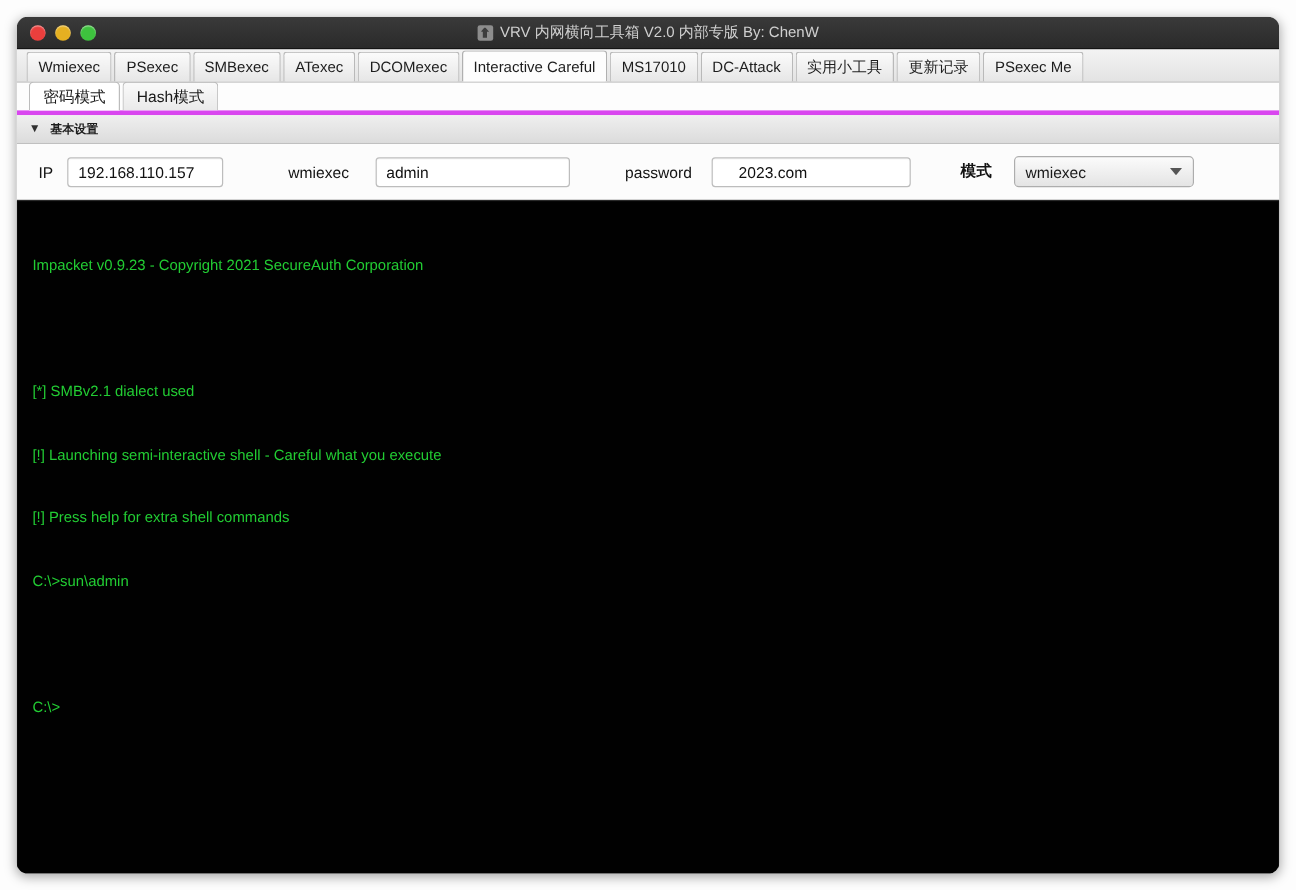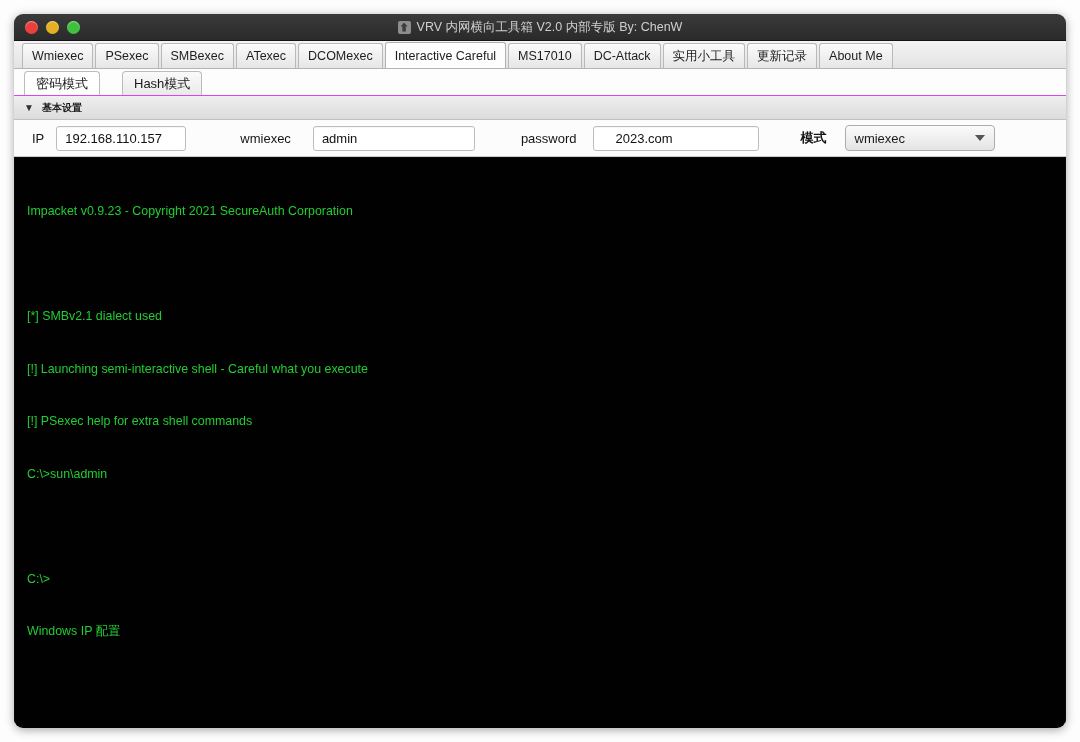--- a/index.html
+++ b/index.html
@@ -266,7 +266,7 @@
       <div class="tab">DC-Attack</div>
       <div class="tab">实用小工具</div>
       <div class="tab">更新记录</div>
-      <div class="tab">About Me</div>
+      <div class="tab">PSexec Me</div>
     </div>
 
     <div class="body">

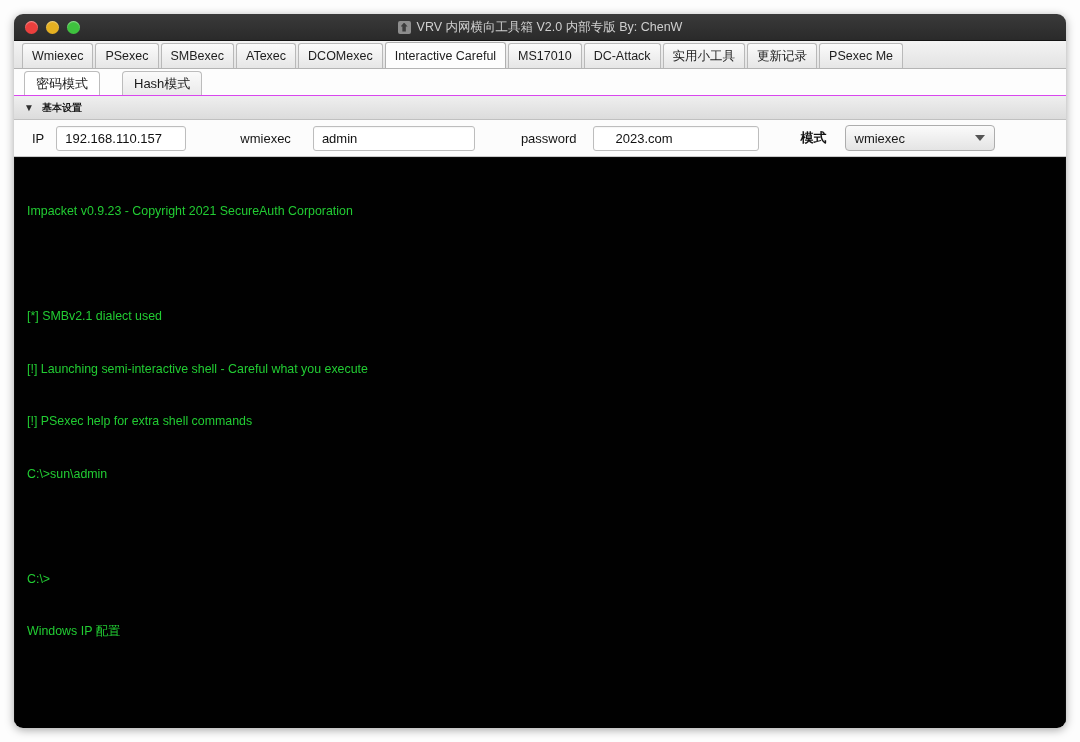--- a/index.html
+++ b/index.html
@@ -127,9 +127,8 @@
     align-items: flex-end;
     padding-left: 10px;
     background: #fdfdfd;
-    border-bottom: 1px solid #d946ef;
-    flex: none;
-    gap: 20px;
+    border-bottom: 4px solid #d946ef;
+    flex: none;
   }
   .subtab {
     height: 24px;

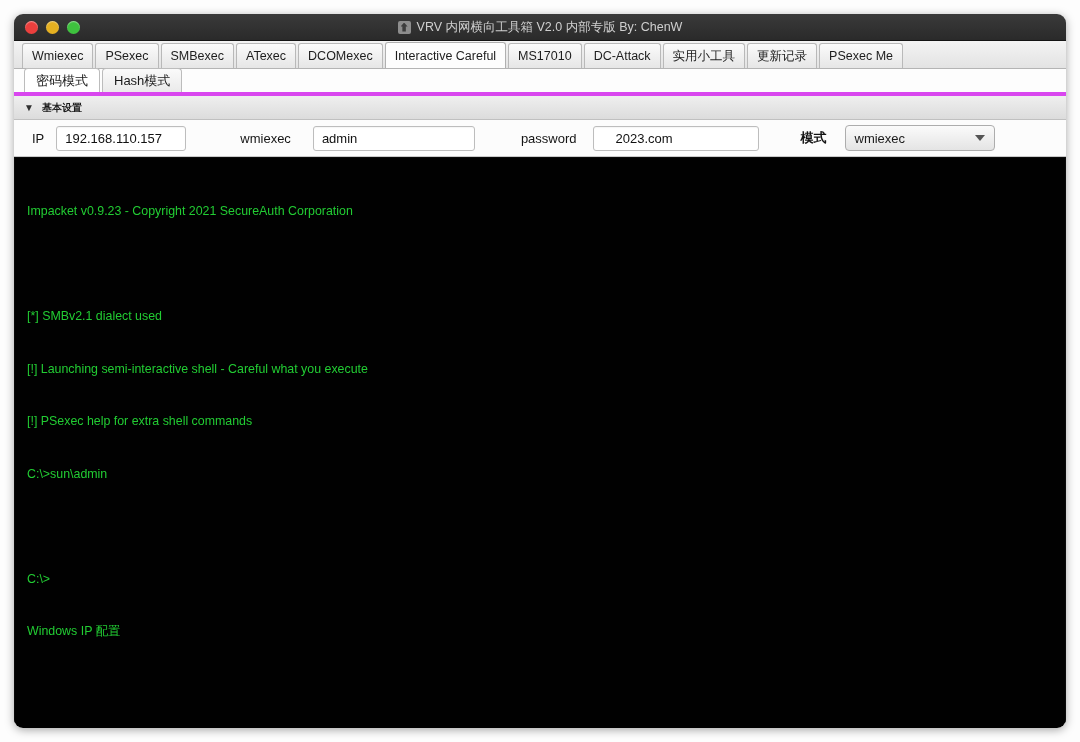--- a/index.html
+++ b/index.html
@@ -174,7 +174,7 @@
 
   
   .settings {
-    height: 37px;
+    height: 47px;
     display: flex;
     align-items: center;
     background: #fcfcfc;

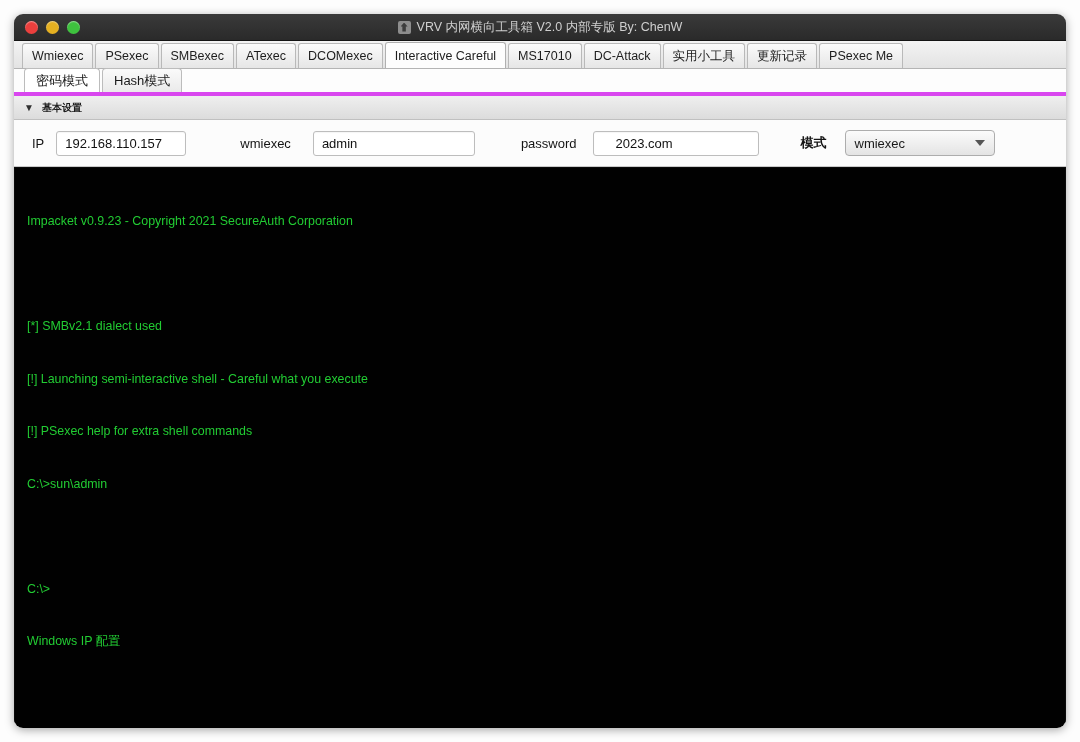--- a/index.html
+++ b/index.html
@@ -302,7 +302,7 @@
         <div class="term-line"></div>
         <div class="term-line">[*] SMBv2.1 dialect used</div>
         <div class="term-line">[!] Launching semi-interactive shell - Careful what you execute</div>
-        <div class="term-line">[!] PSexec help for extra shell commands</div>
+        <div class="term-line">[!] Press help for extra shell commands</div>
         <div class="term-line">C:\&gt;sun\admin</div>
         <div class="term-line"></div>
         <div class="term-line">C:\&gt;</div>

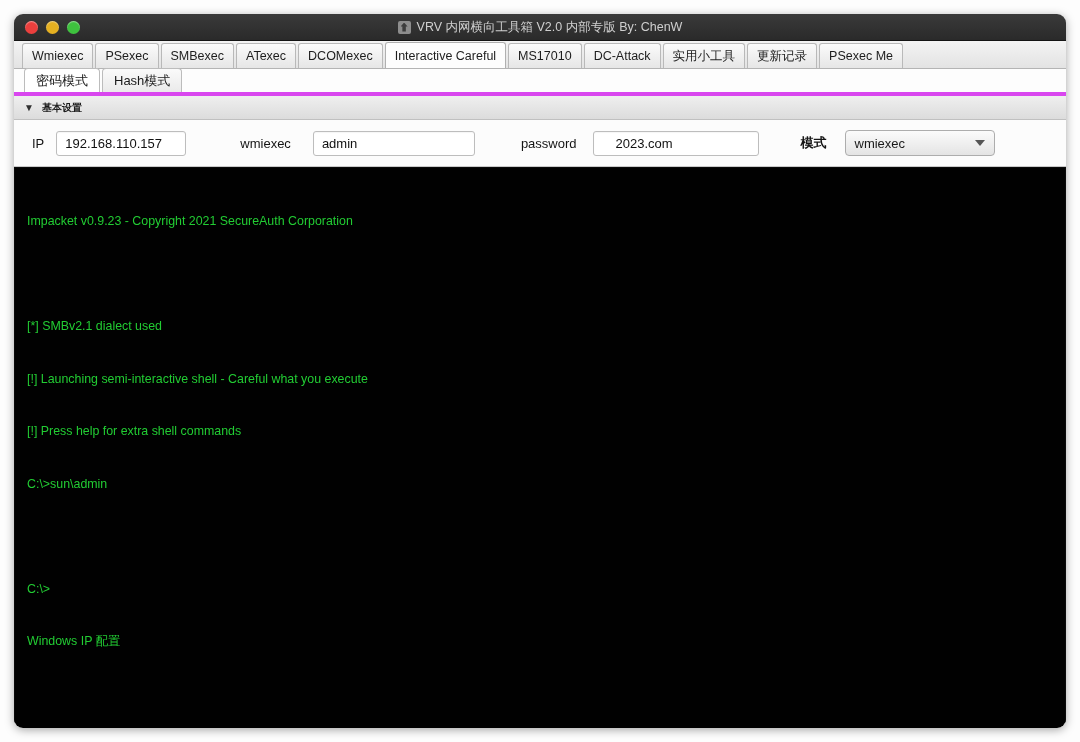--- a/index.html
+++ b/index.html
@@ -306,7 +306,6 @@
         <div class="term-line">C:\&gt;sun\admin</div>
         <div class="term-line"></div>
         <div class="term-line">C:\&gt;</div>
-        <div class="term-line">Windows IP 配置</div>
         <div class="term-line"></div>
         
         

